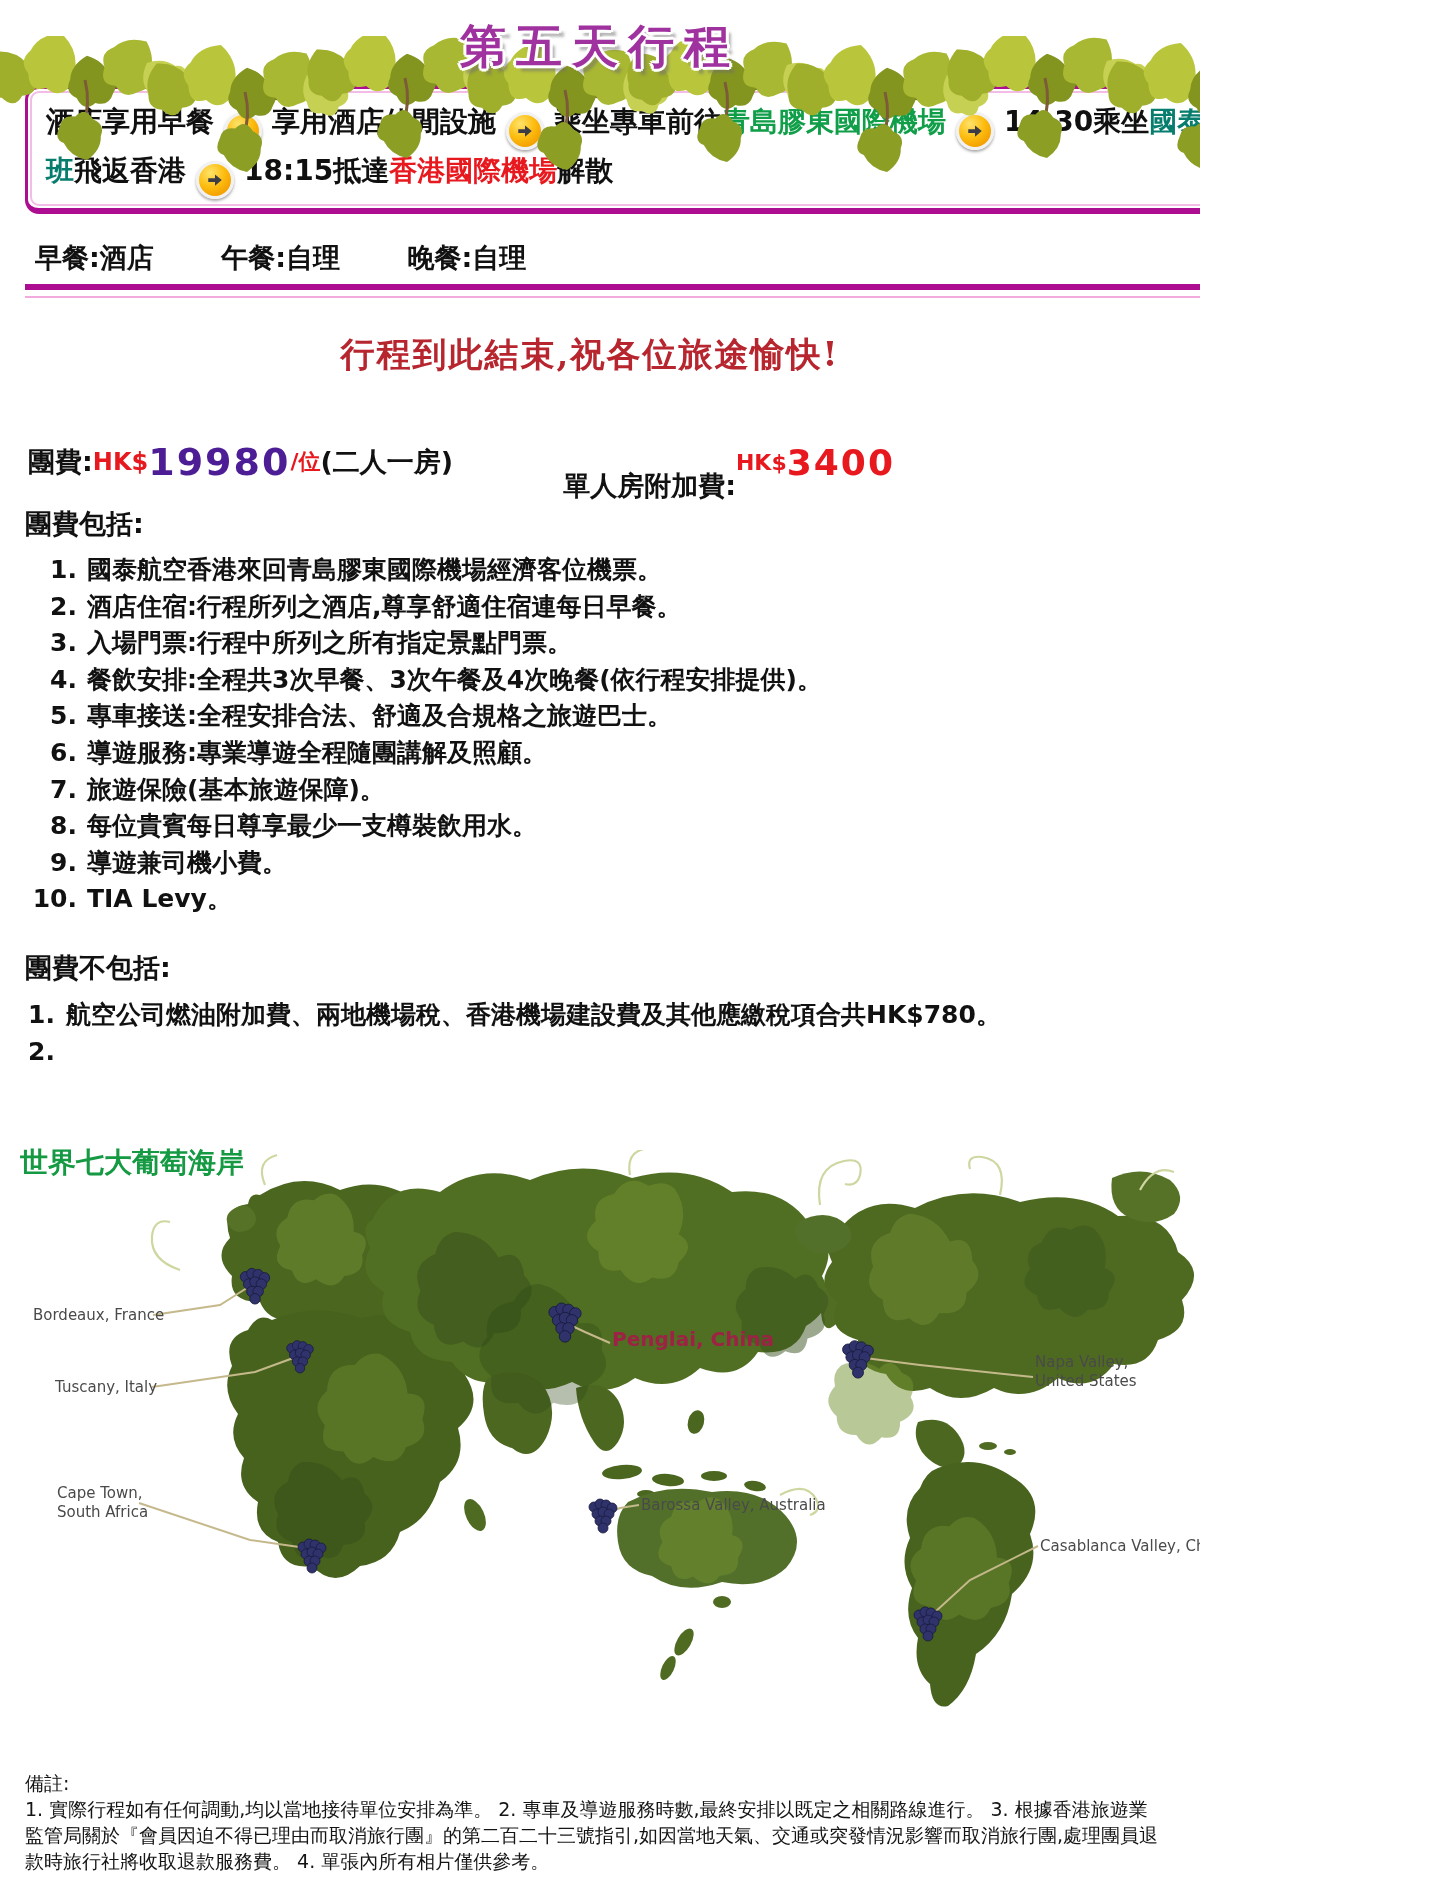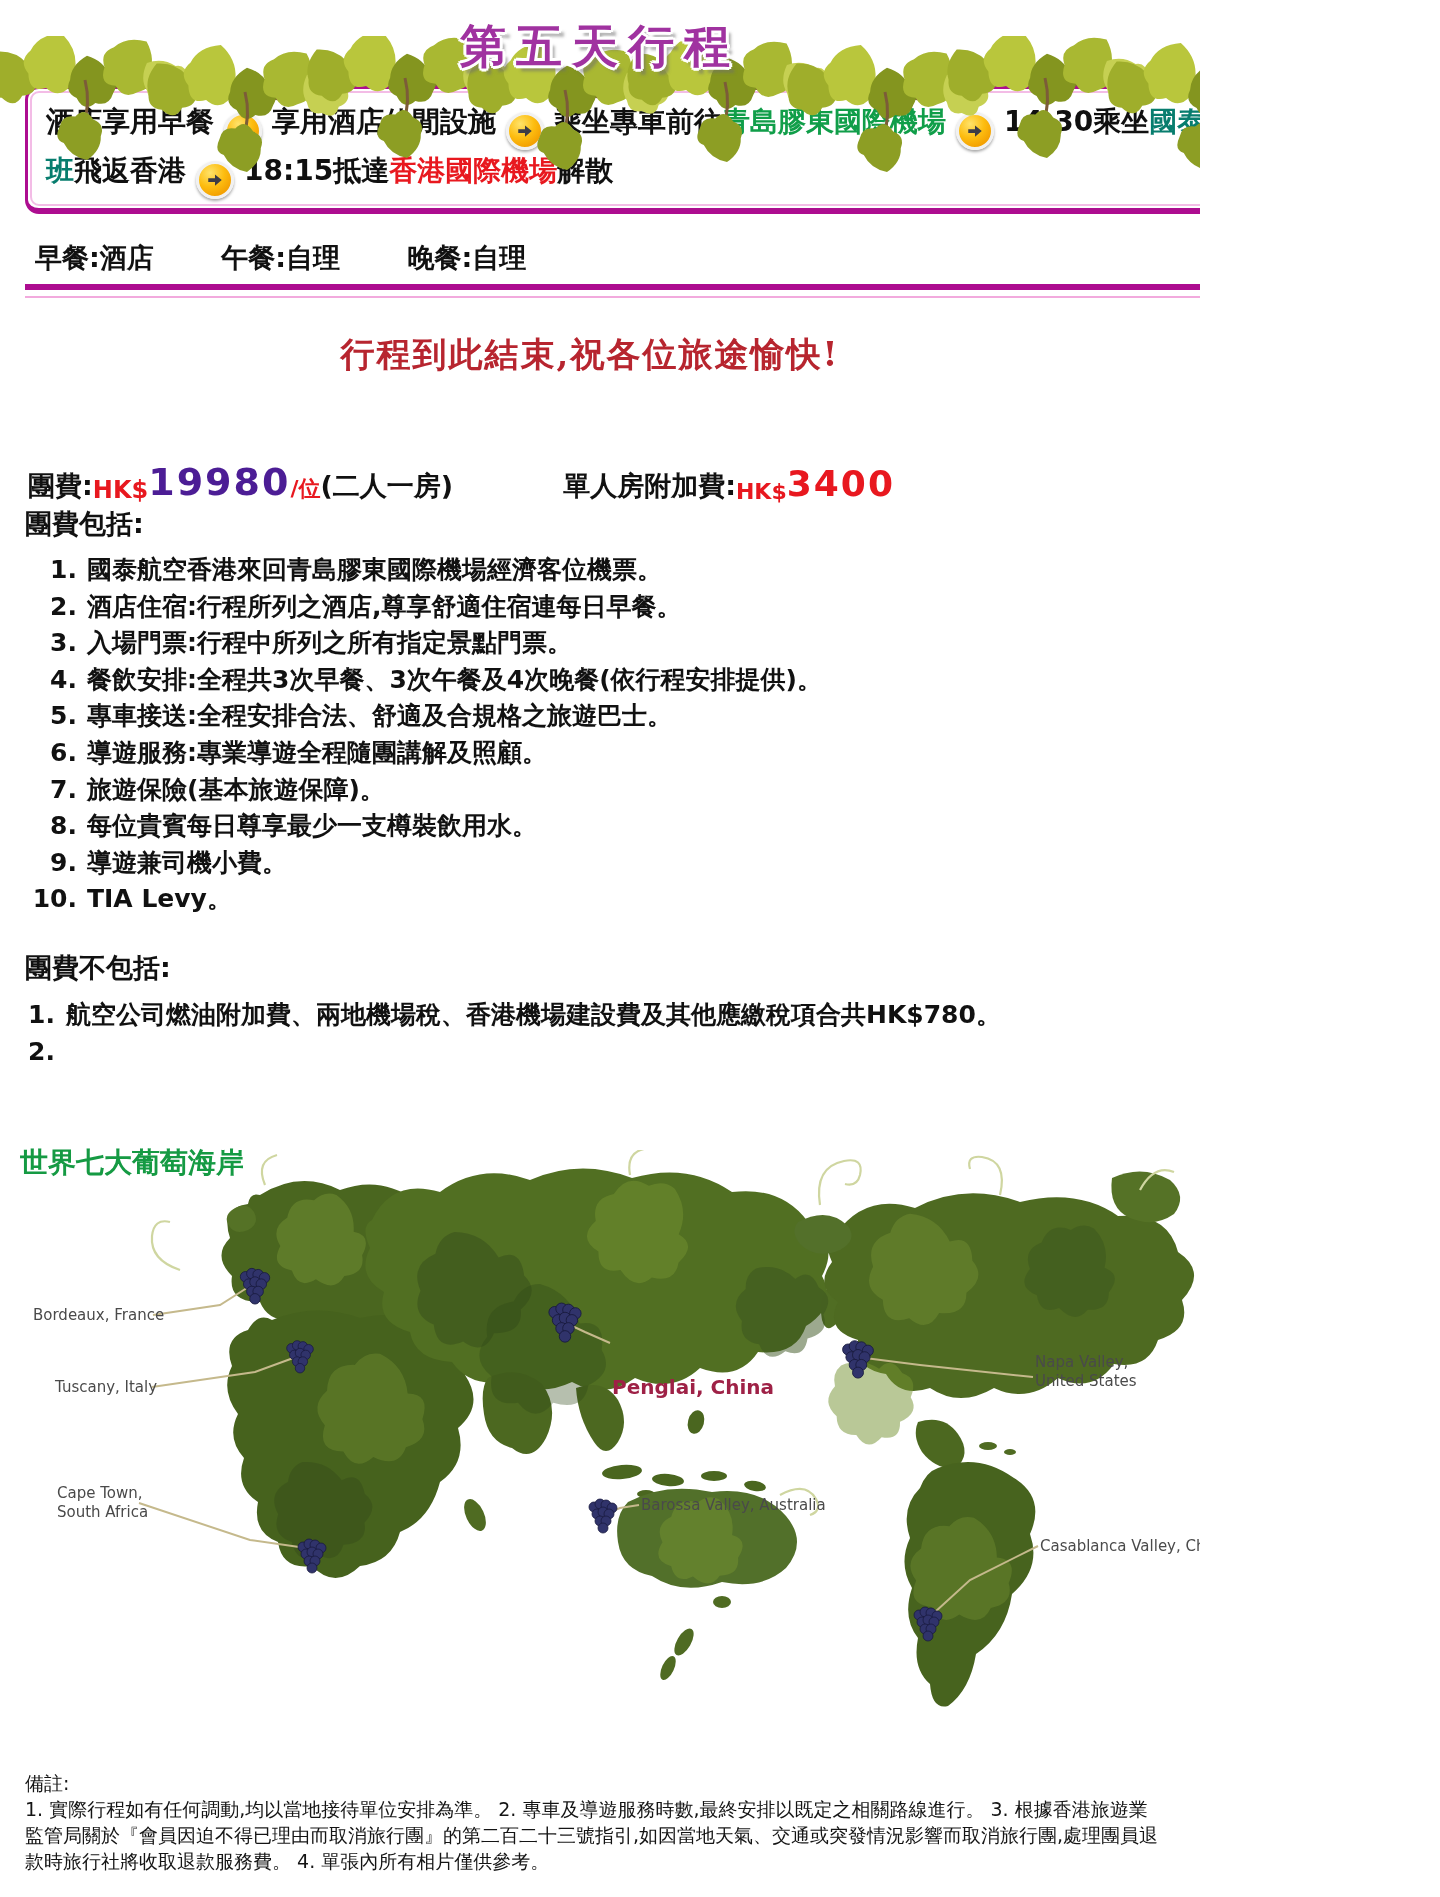--- a/index.html
+++ b/index.html
@@ -37,7 +37,7 @@
     letter-spacing:2px;color:#b7252f;}
 
   
-  .price-row{position:absolute;left:28px;top:420px;display:flex;align-items:flex-end;font-weight:bold;white-space:nowrap;}
+  .price-row{position:absolute;left:28px;top:420px;display:flex;align-items:center;font-weight:bold;white-space:nowrap;}
   .pr-label{font-size:27px;color:#111;}
   .pr-cur{font-size:24px;color:#e8181f;}
   .pr-amt{font-size:38px;color:#4c1d95;letter-spacing:2px;}

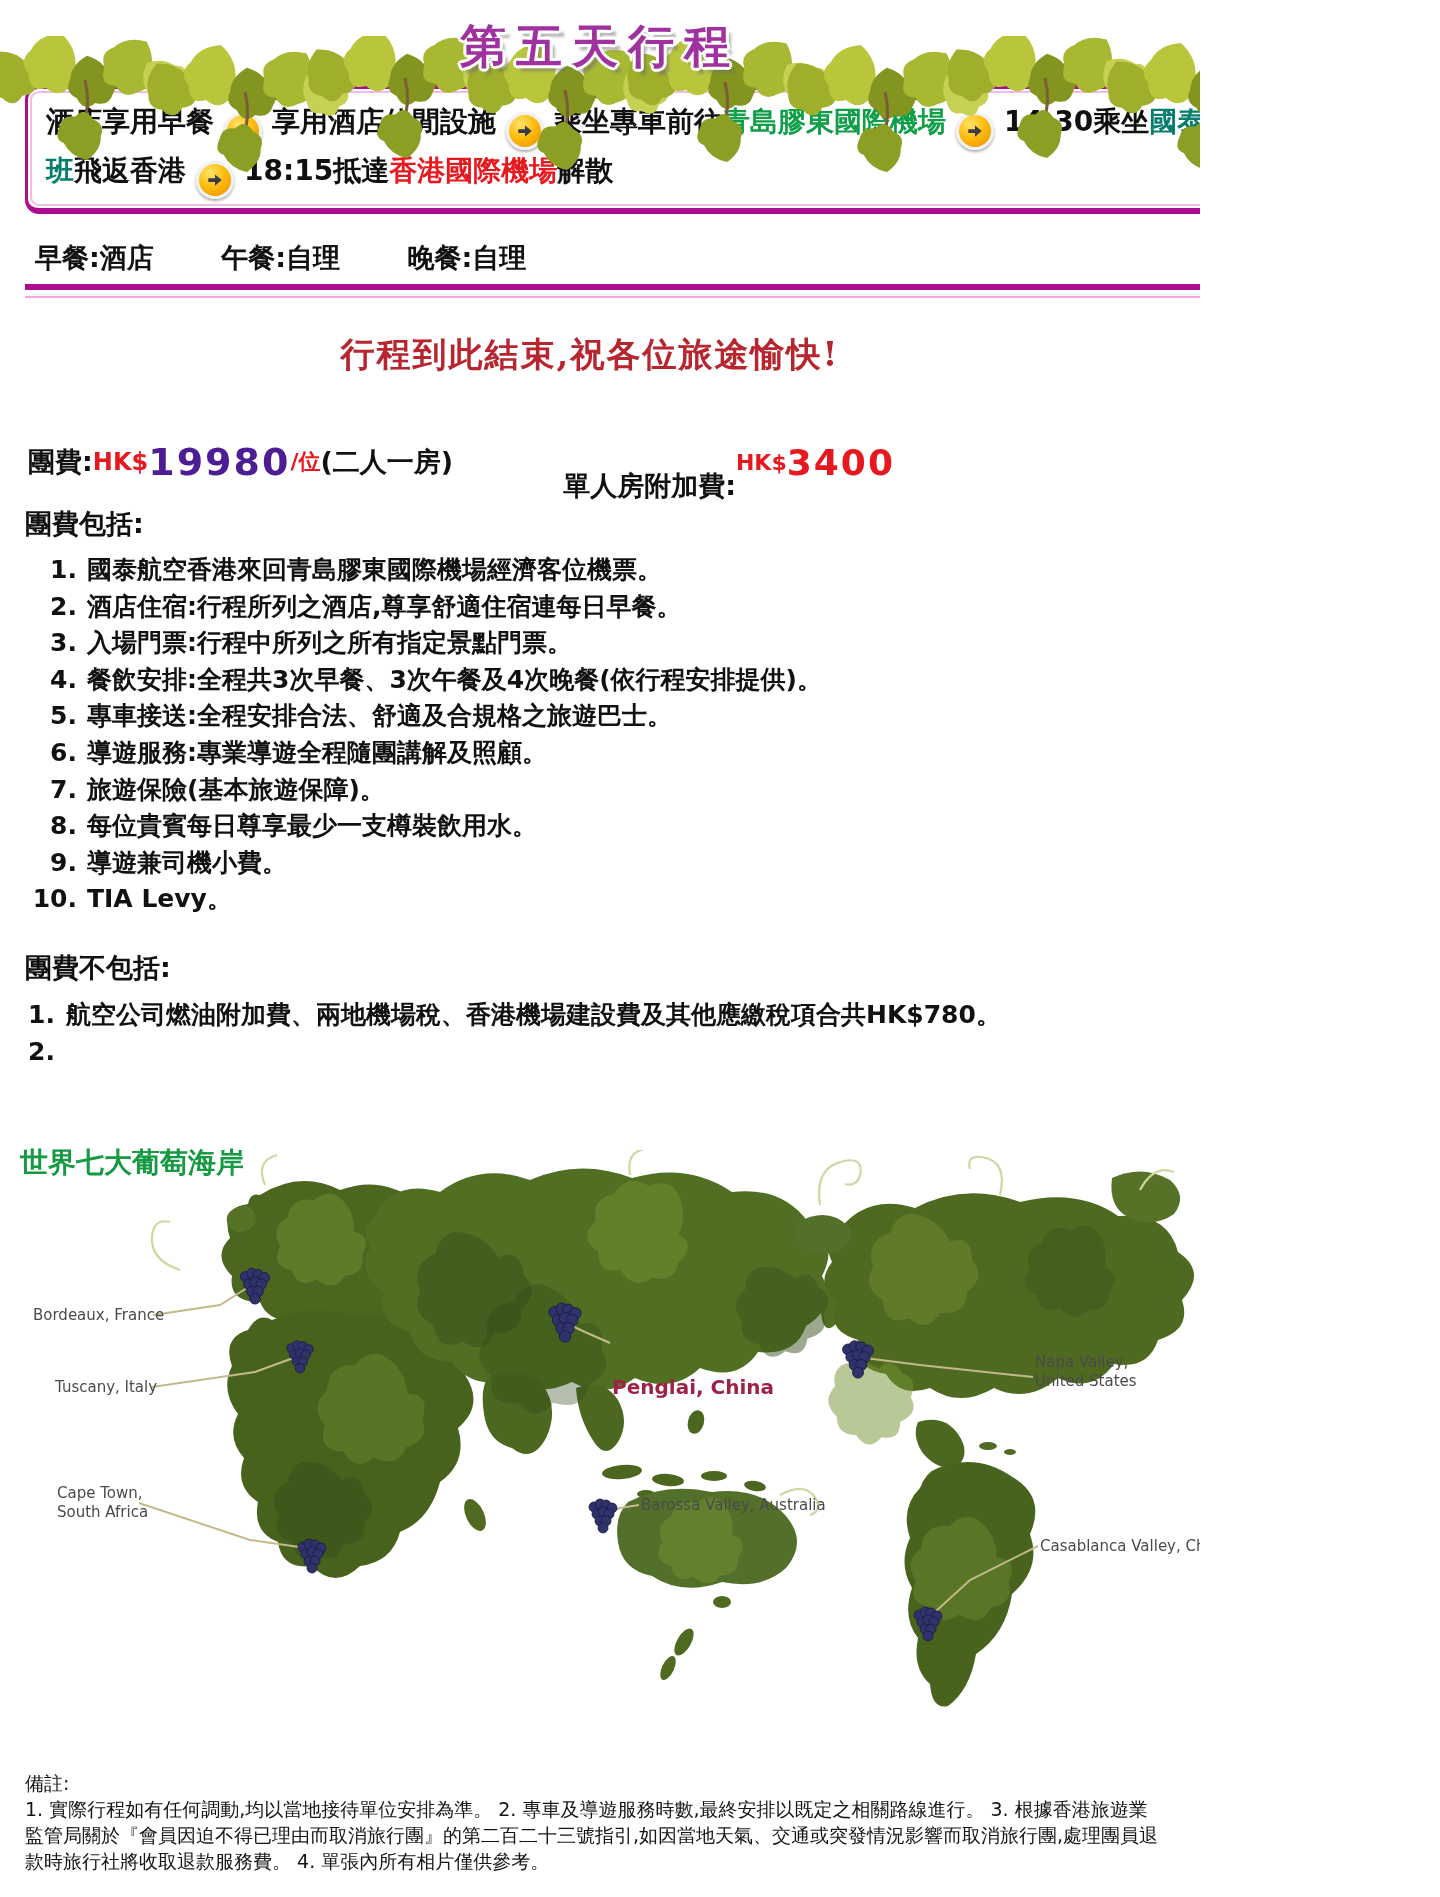--- a/index.html
+++ b/index.html
@@ -65,7 +65,7 @@
   .lbl-bordeaux{left:33px;top:1306px;}
   .lbl-tuscany{left:55px;top:1378px;}
   .lbl-capetown{left:57px;top:1484px;}
-  .lbl-penglai{left:612px;top:1330px;margin-top:48px;}
+  .lbl-penglai{left:612px;top:1330px;}
   .lbl-barossa{left:641px;top:1496px;}
   .lbl-napa{left:1035px;top:1353px;}
   .lbl-casablanca{left:1040px;top:1537px;}

